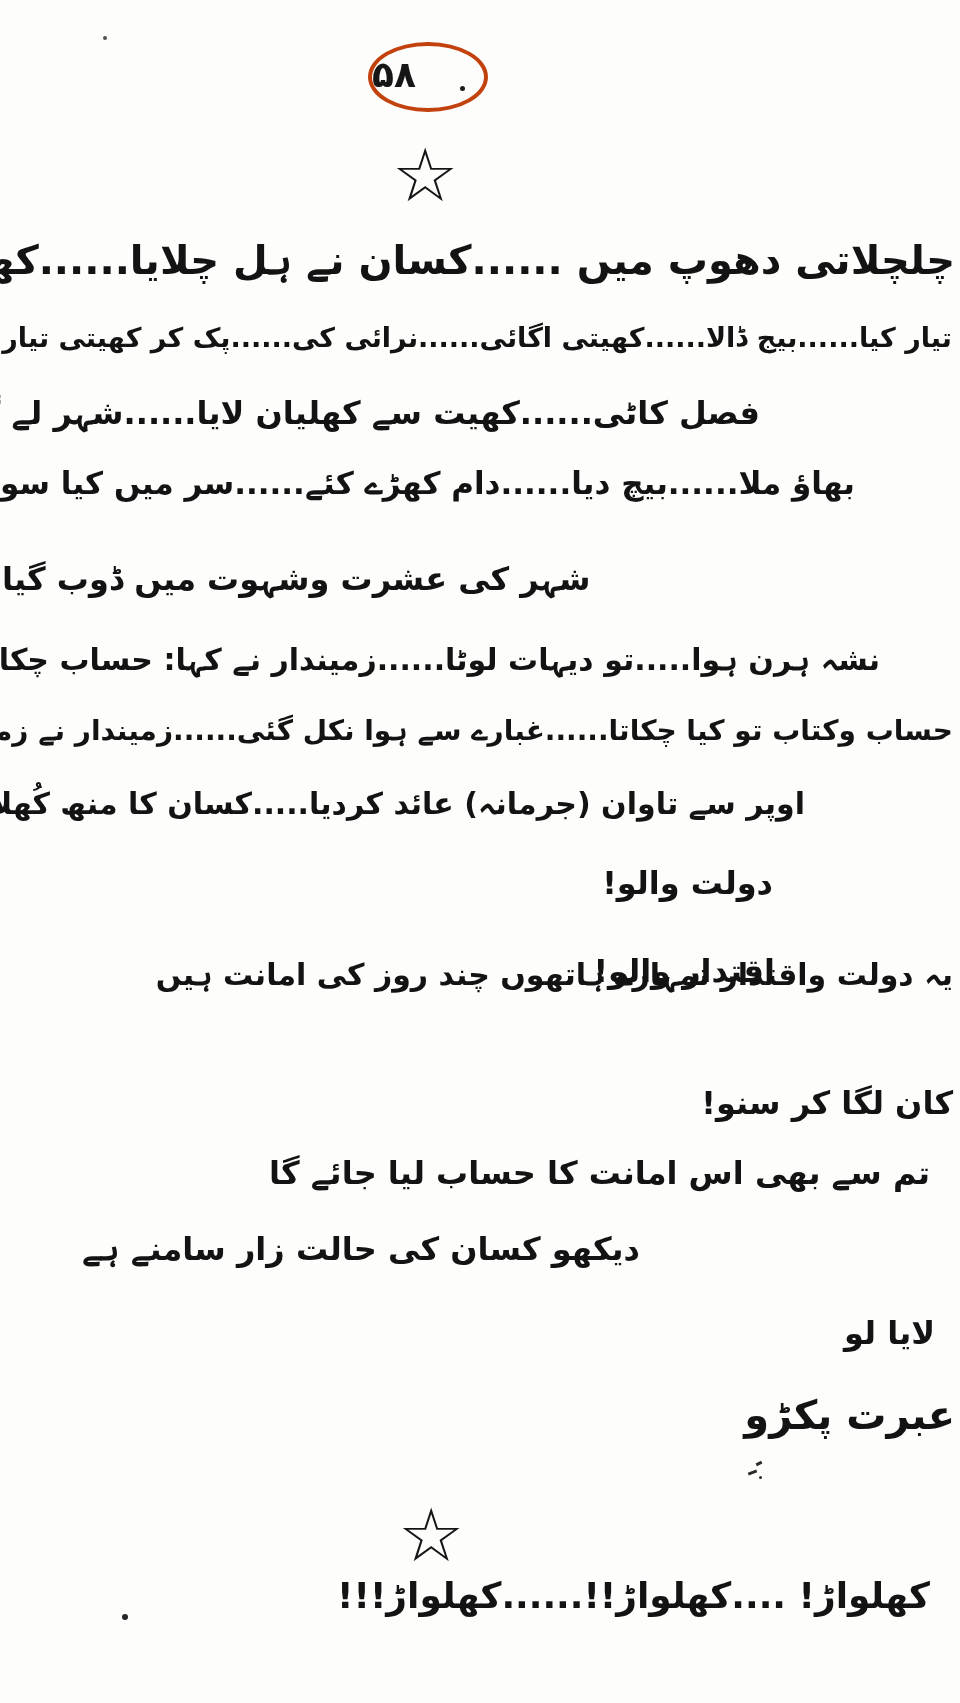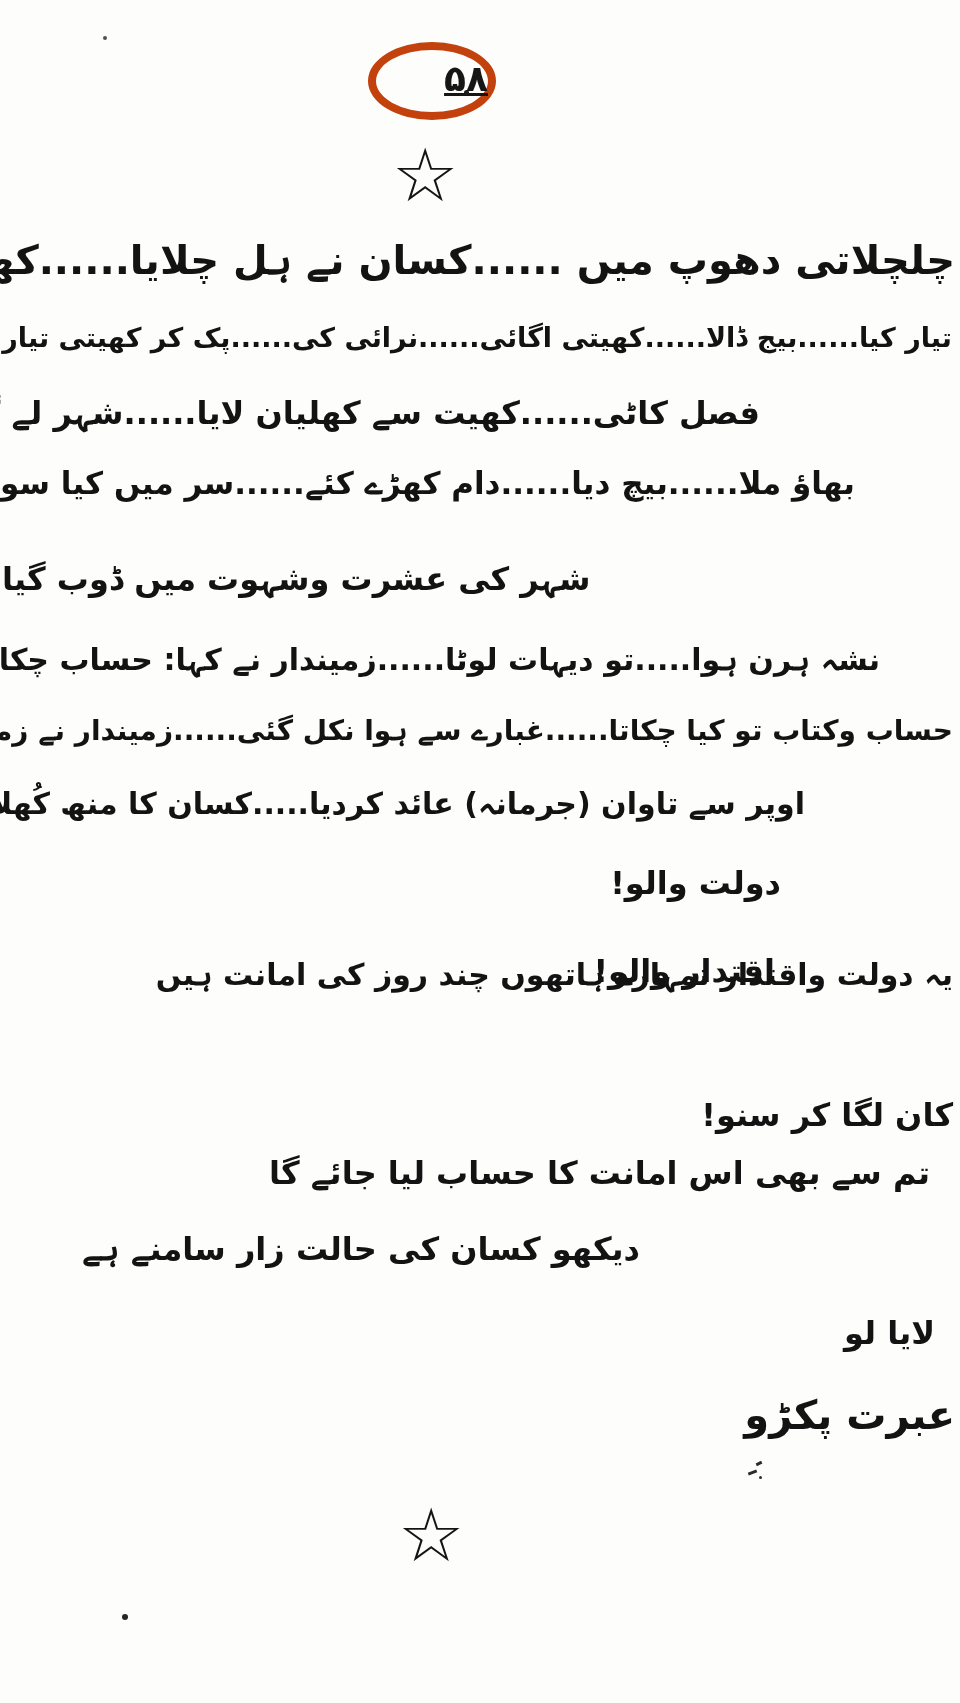--- a/index.html
+++ b/index.html
@@ -17,9 +17,9 @@
     position: absolute;
     left: 368px; top: 42px;
     width: 112px; height: 62px;
-    border: 8px solid #c2410c;
+    border: 4px solid #c2410c;
     border-radius: 50%;
-    display: flex; align-items: center; justify-content: flex-end; text-decoration: underline;
+    display: flex; align-items: center; justify-content: flex-start;
   }
   .page-badge .num {
     font-size: 36px; font-weight: bold; letter-spacing: 2px;

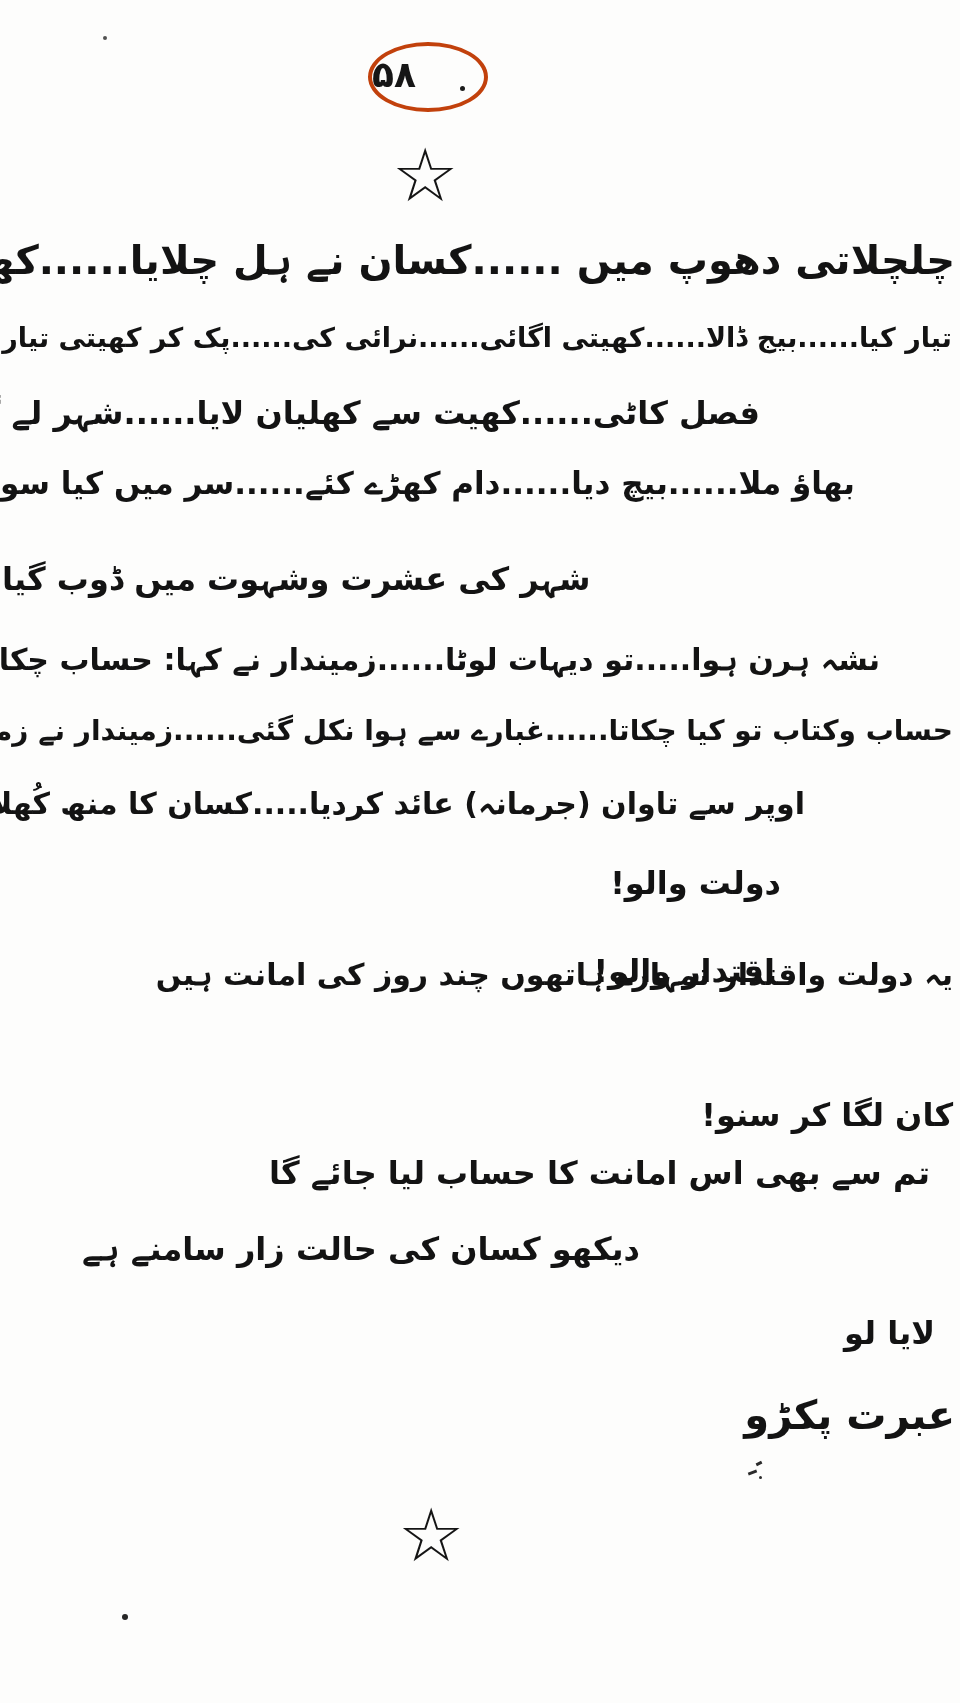--- a/index.html
+++ b/index.html
@@ -56,7 +56,7 @@
   .l6  { top: 640px;  right: 80px;  font-size: 30px; }
   .l7  { top: 712px;  right: 7px;   font-size: 28px; }
   .l8  { top: 784px;  right: 155px; font-size: 30px; }
-  .l9  { top: 862px;  right: 179px; font-size: 32px; }
+  .l9  { top: 862px;  right: 187px; font-size: 32px; }
   .l10 { top: 938px;  right: 185px; font-size: 32px; margin-top: 12px; }
   .l11 { top: 955px; right: 7px;   font-size: 30px; }
   .l12 { top: 1082px; right: 7px;   font-size: 32px; margin-top: 12px; }

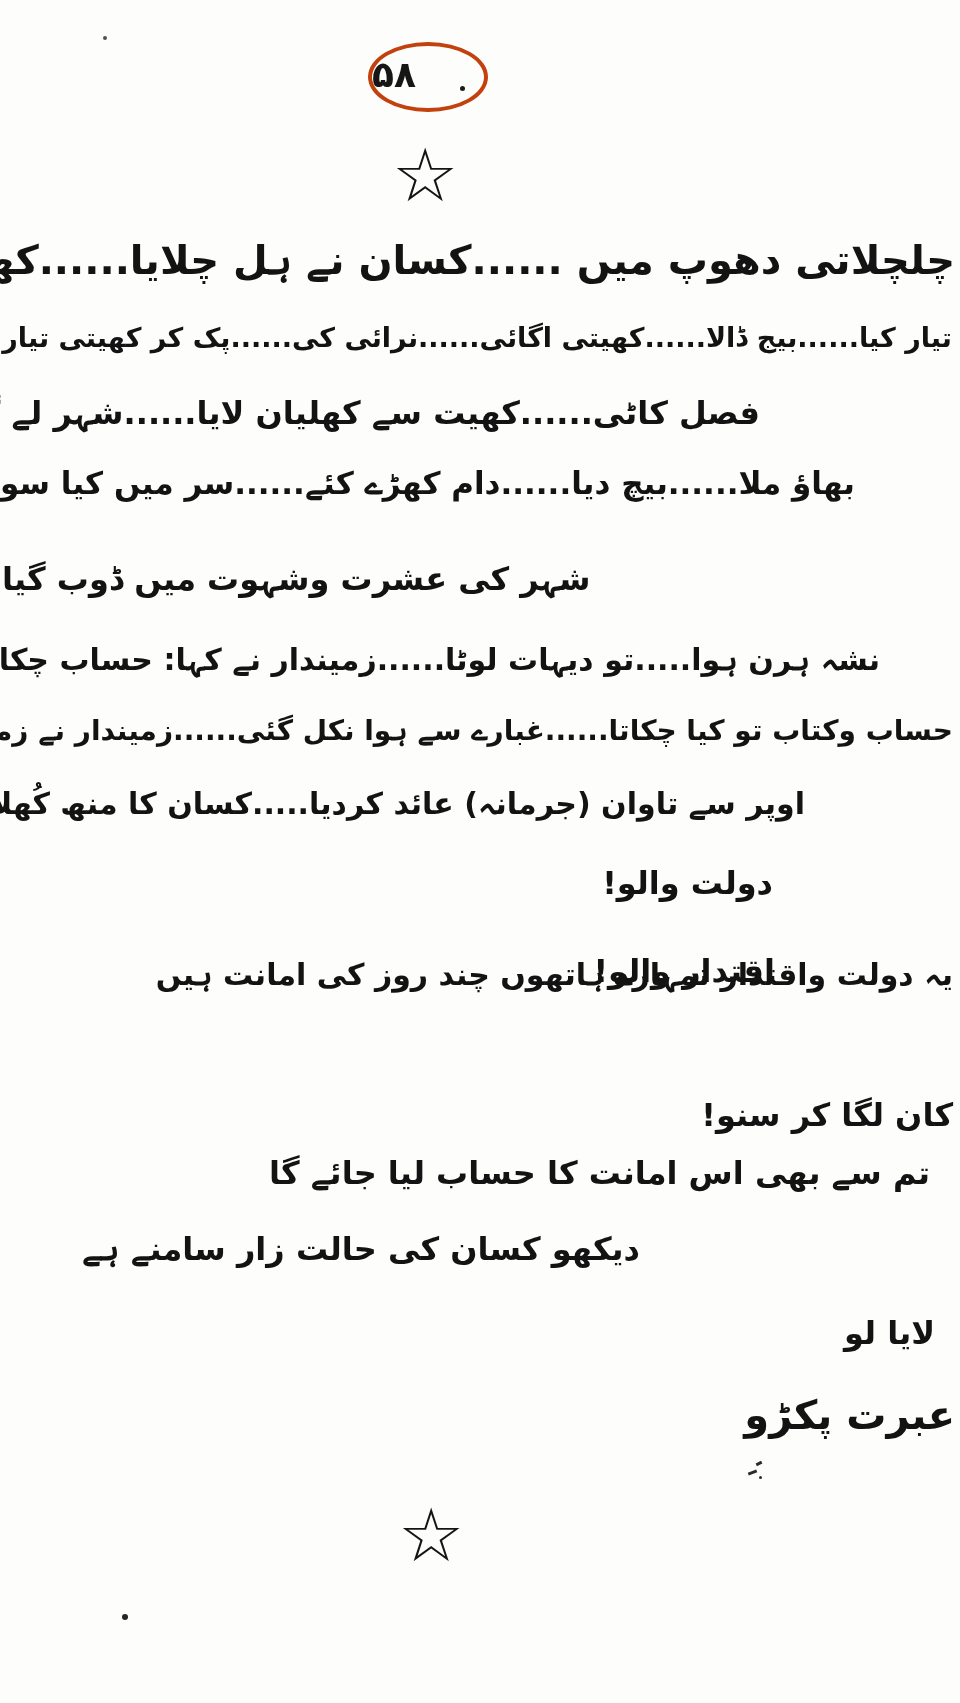--- a/index.html
+++ b/index.html
@@ -59,7 +59,7 @@
   .l9  { top: 862px;  right: 187px; font-size: 32px; }
   .l10 { top: 938px;  right: 185px; font-size: 32px; margin-top: 12px; }
   .l11 { top: 955px; right: 7px;   font-size: 30px; }
-  .l12 { top: 1082px; right: 7px;   font-size: 32px; margin-top: 12px; }
+  .l12 { top: 1082px; right: 7px;   font-size: 32px; }
   .l13 { top: 1152px; right: 30px;  font-size: 32px; }
   .l14 { top: 1228px; right: 320px; font-size: 32px; }
   .l15 { top: 1312px; right: 25px;  font-size: 32px; }

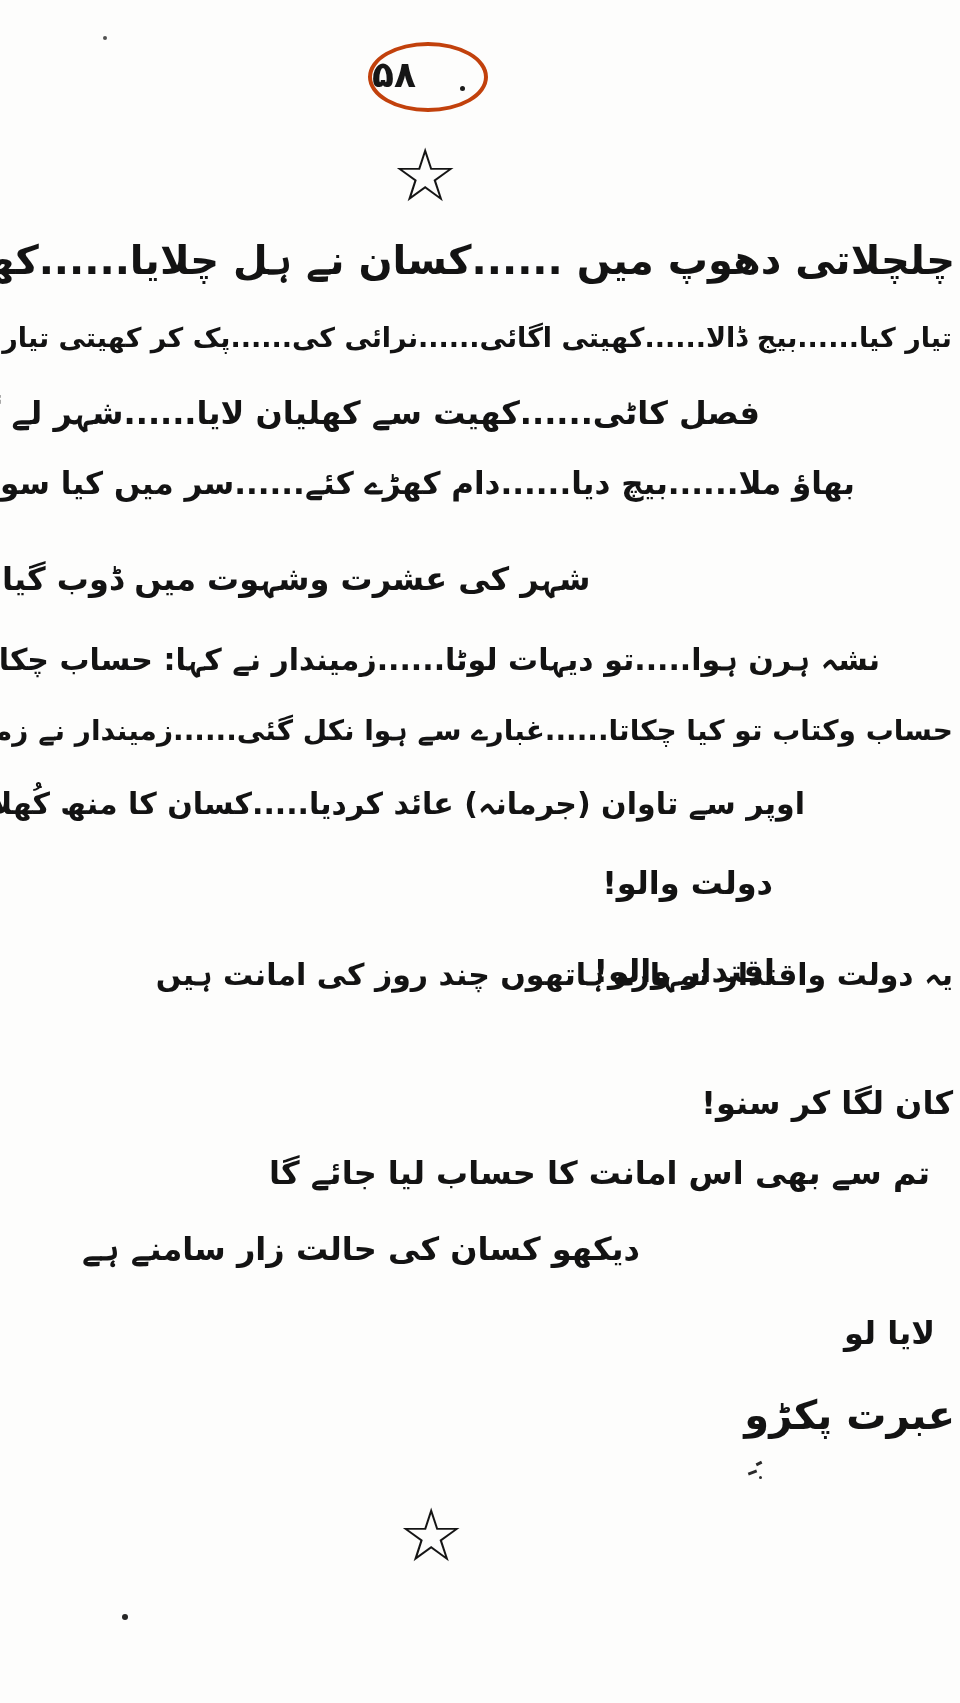--- a/index.html
+++ b/index.html
@@ -121,6 +121,7 @@
 
   <div class="star s2">☆</div>
 
+  <div class="line l17" dir="rtl">کھلواڑ! ....کھلواڑ!!......کھلواڑ!!!</div>
 
   <span class="ink-dot dot-bottom"></span>
 

